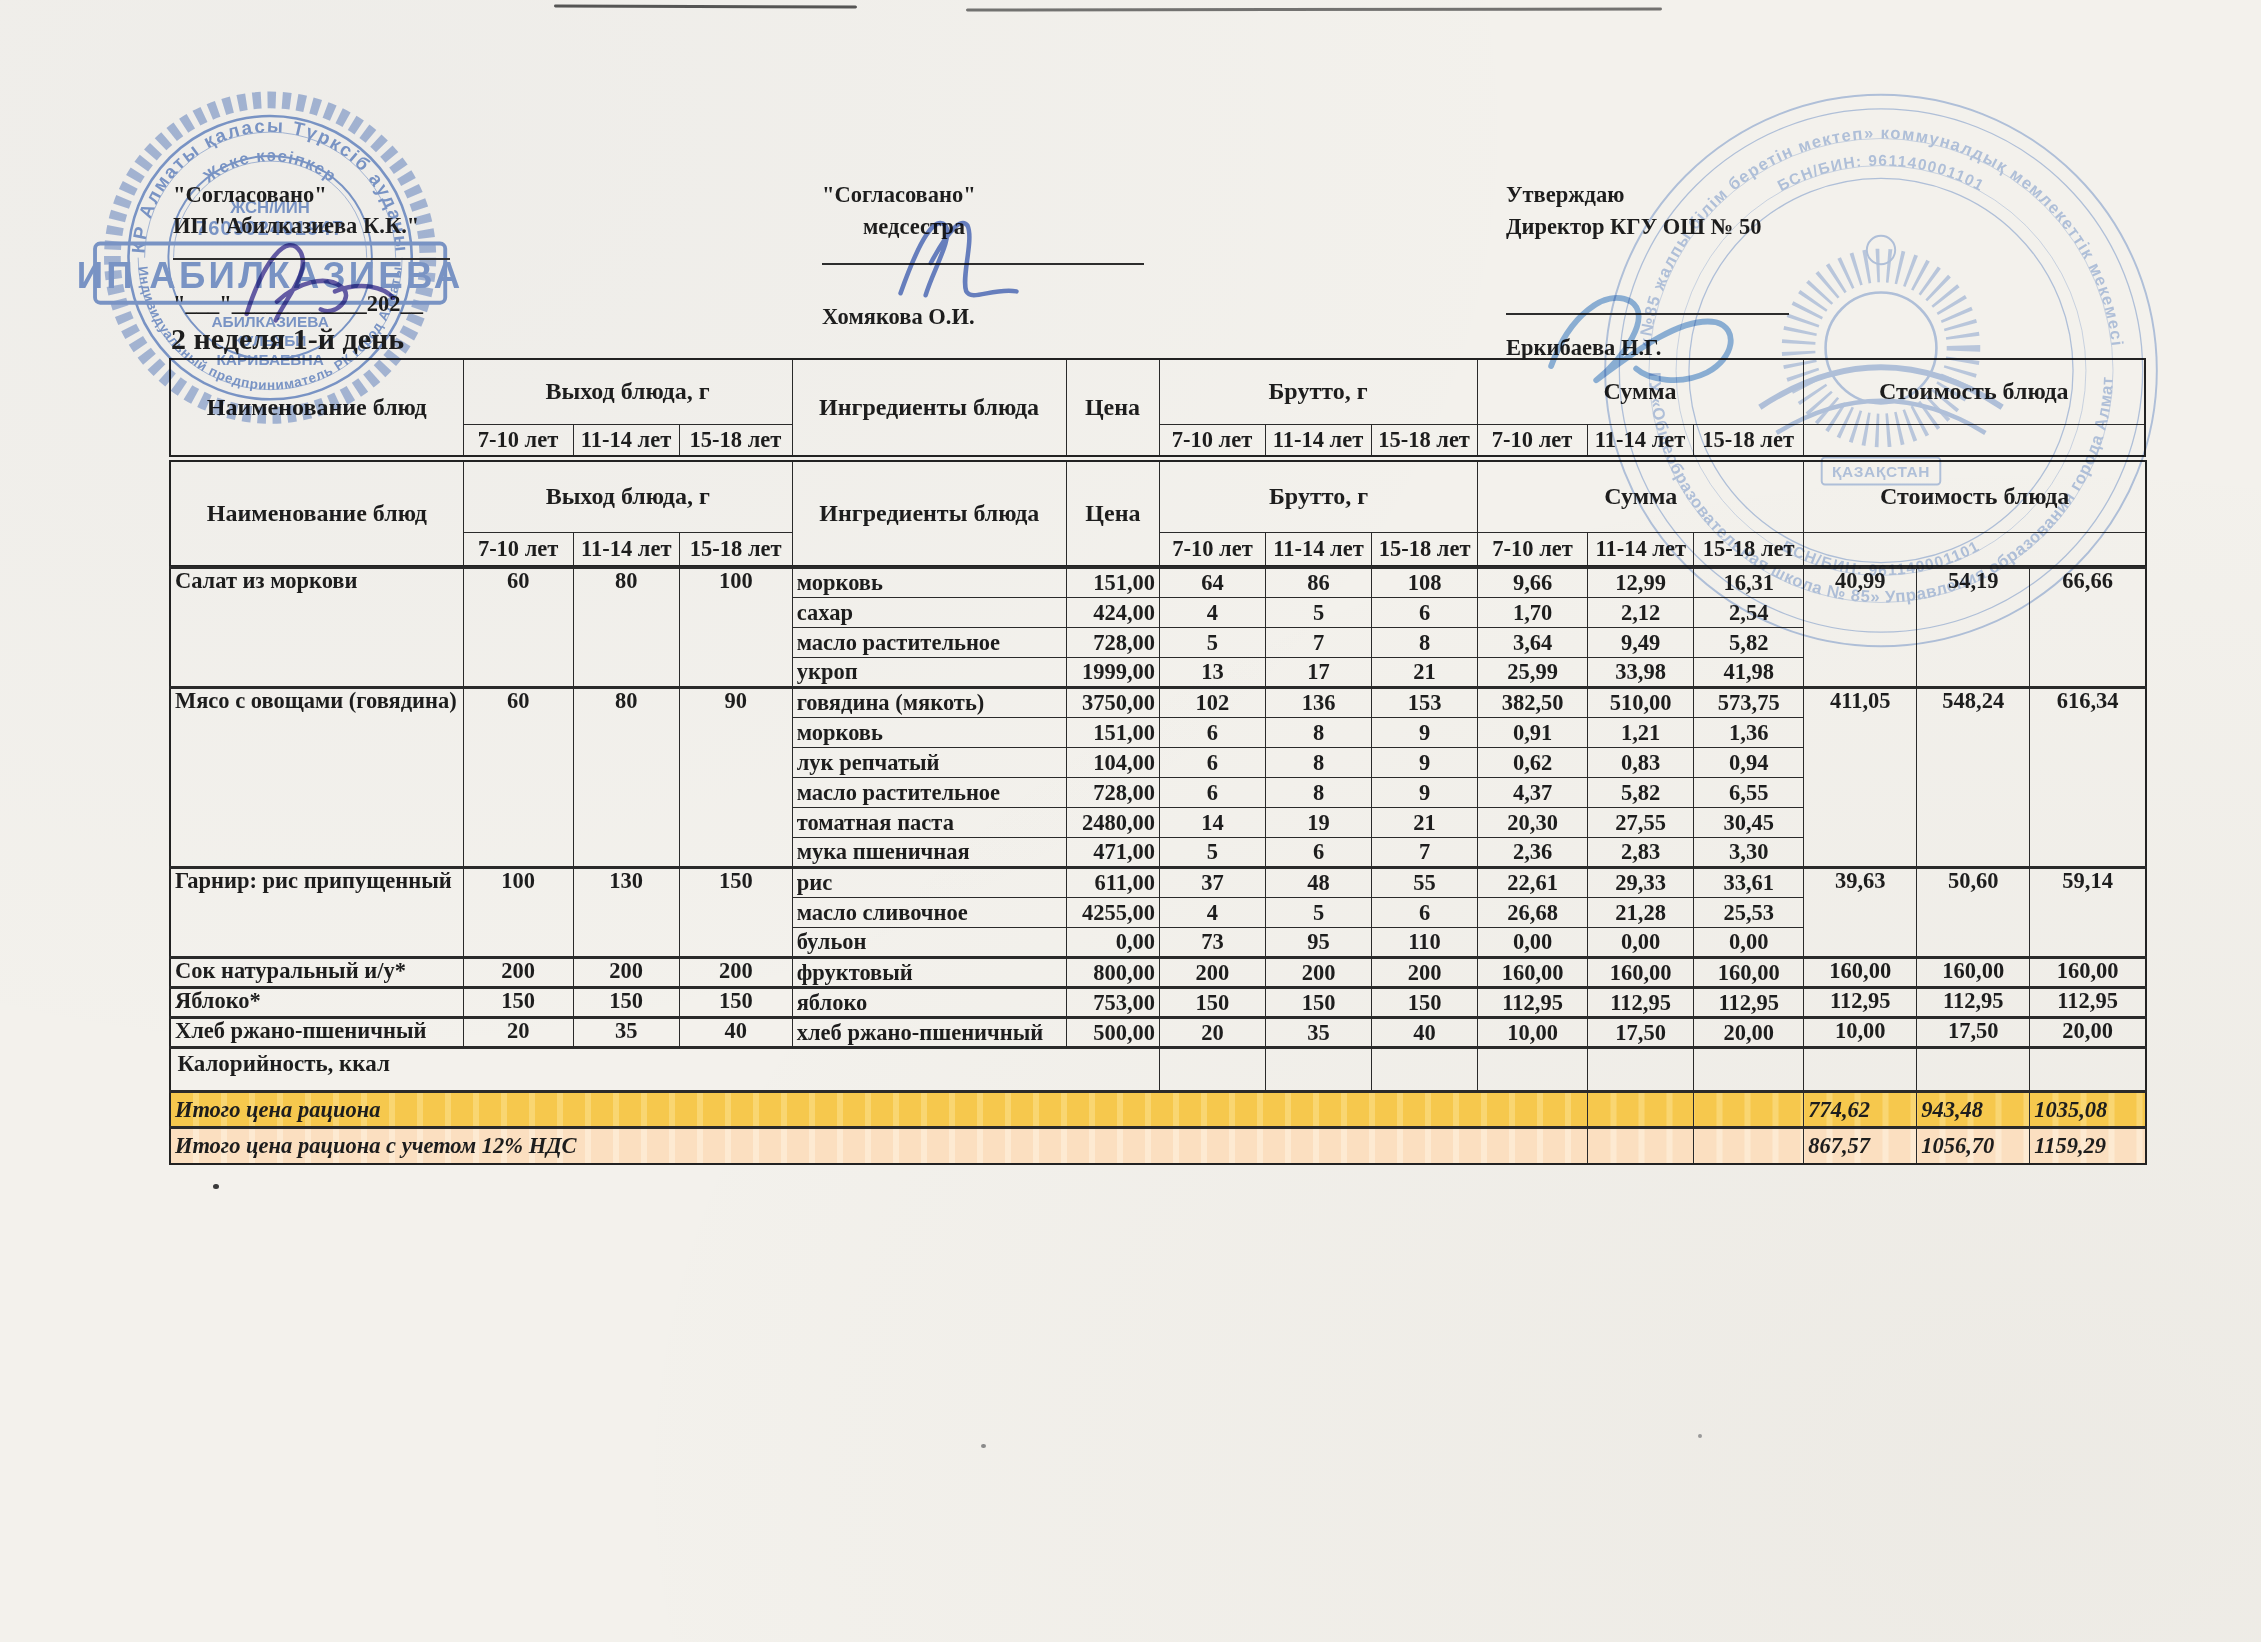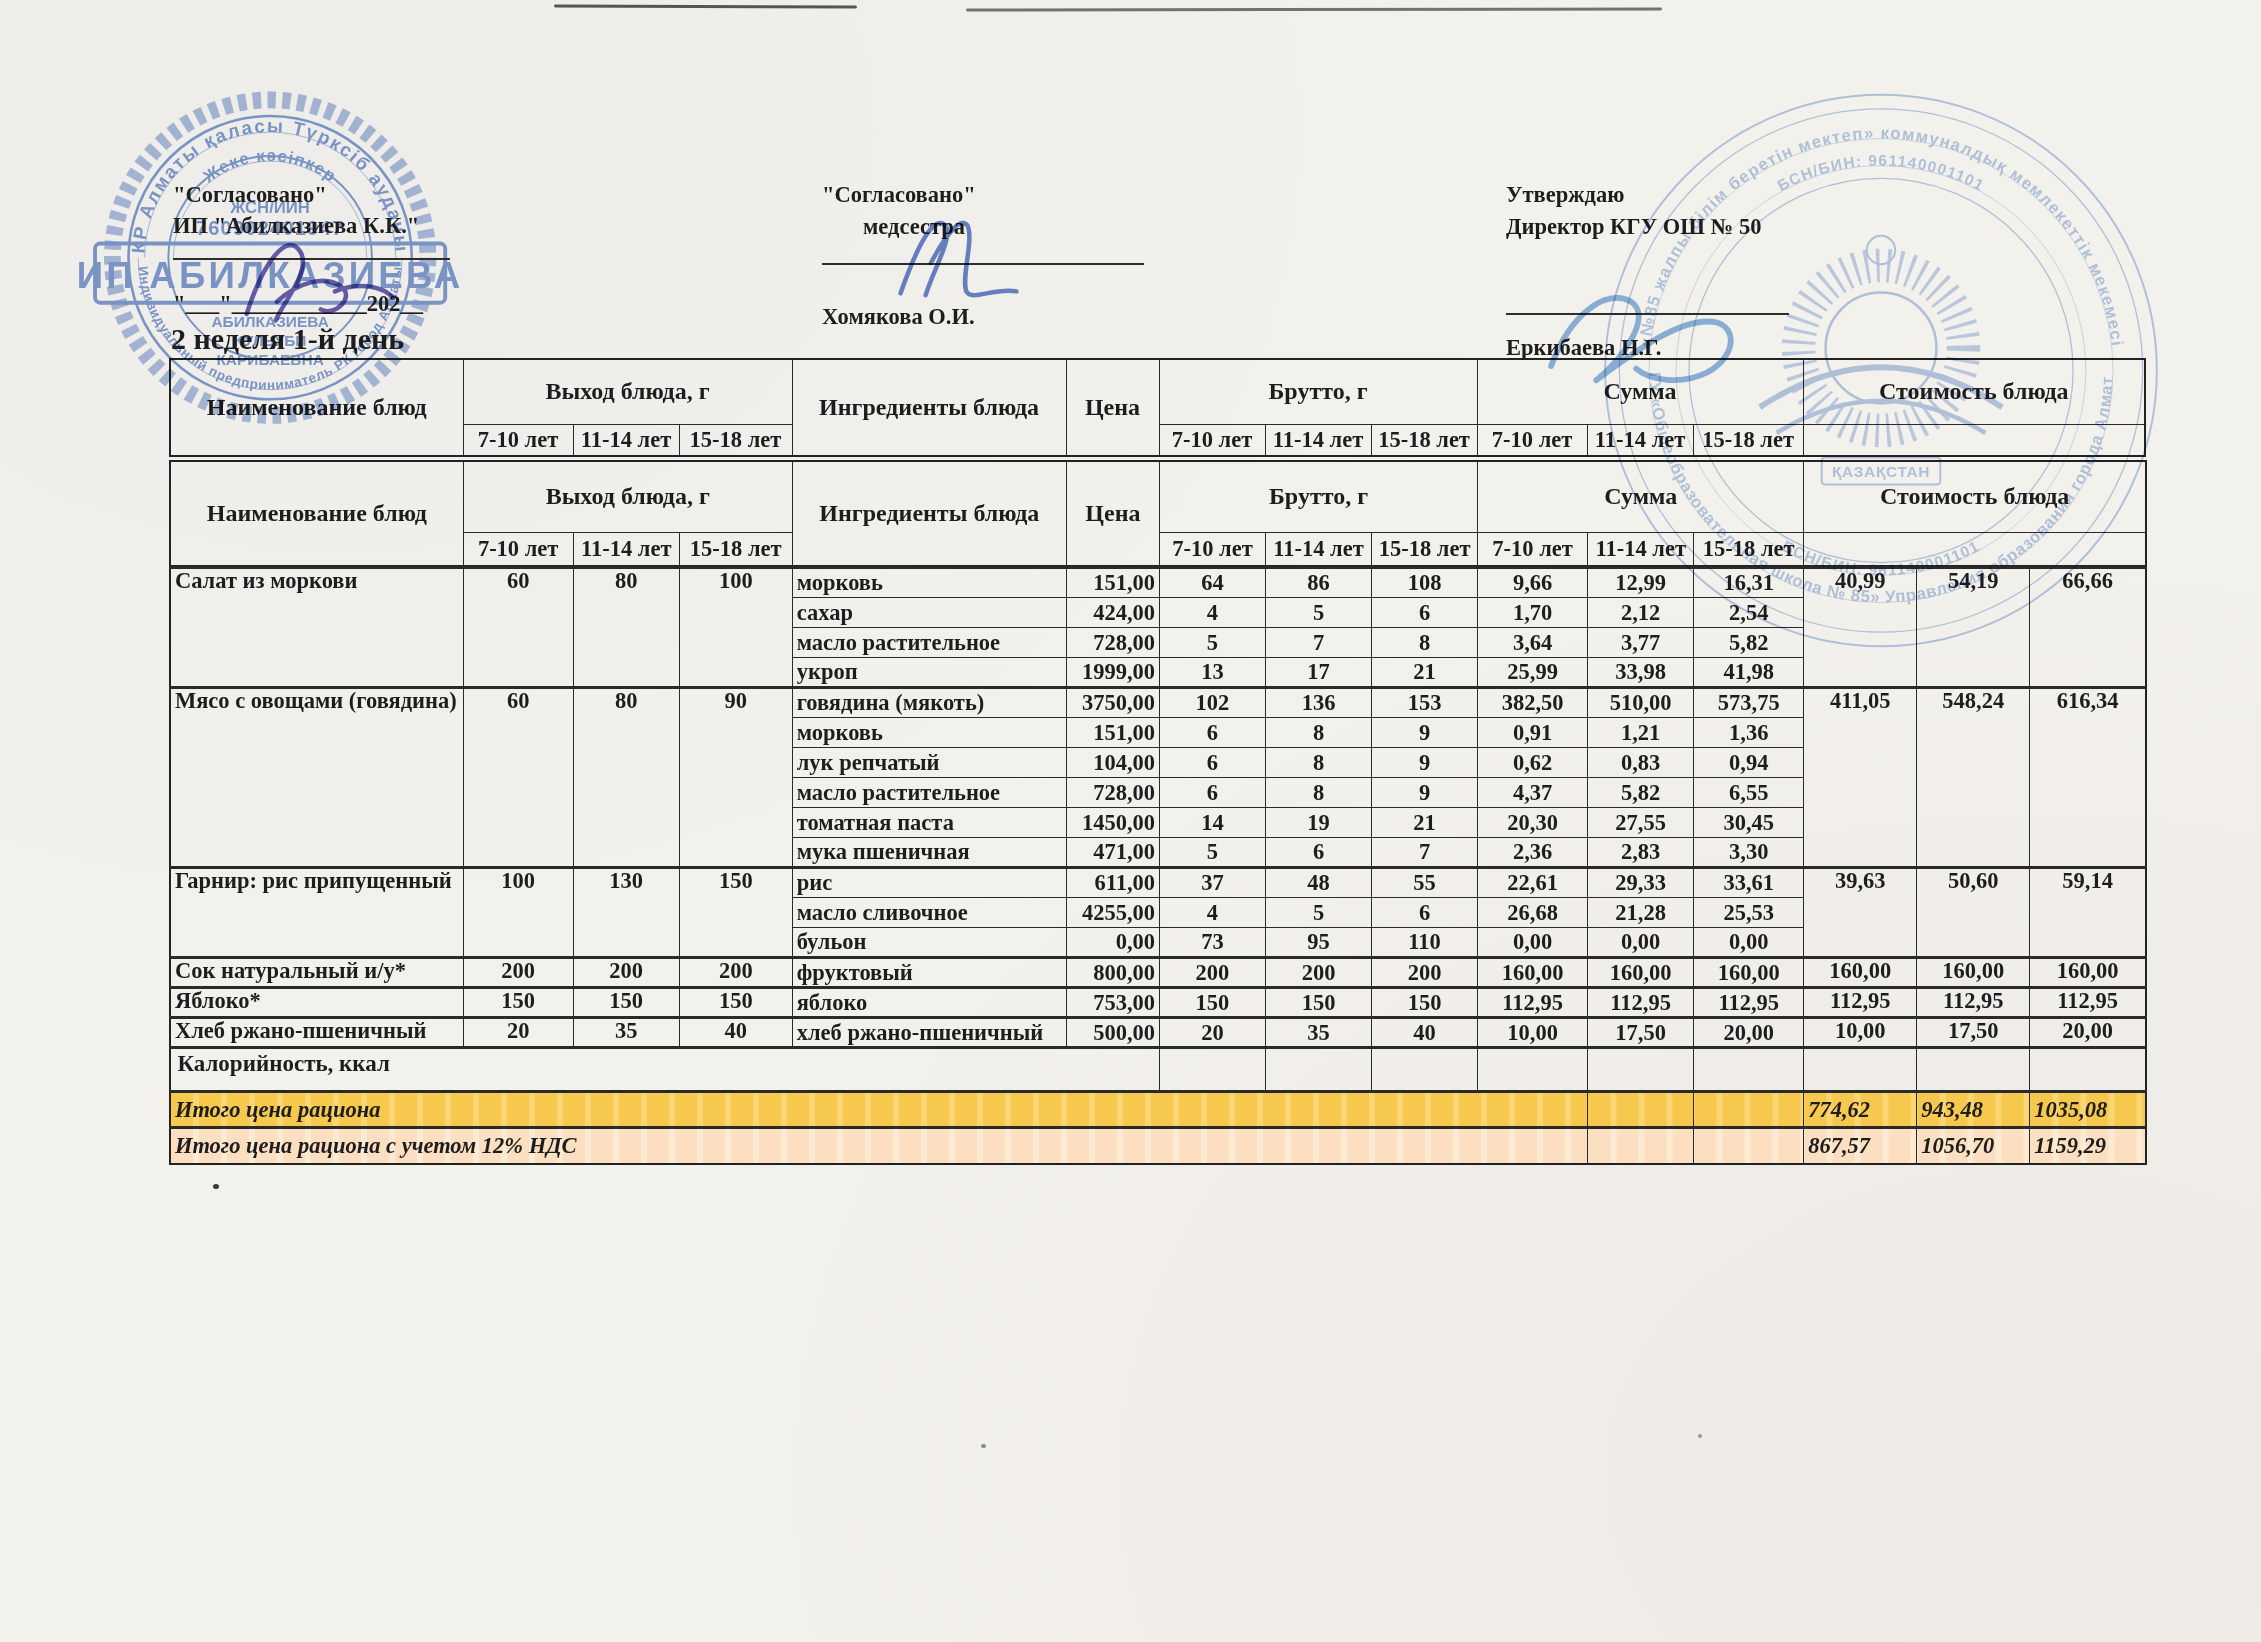--- a/index.html
+++ b/index.html
@@ -274,7 +274,7 @@
           <td class="c-num">7</td>
           <td class="c-num">8</td>
           <td class="c-num">3,64</td>
-          <td class="c-num">3,77</td>
+          <td class="c-num">9,49</td>
           <td class="c-num">5,82</td>
         </tr>
         <tr>

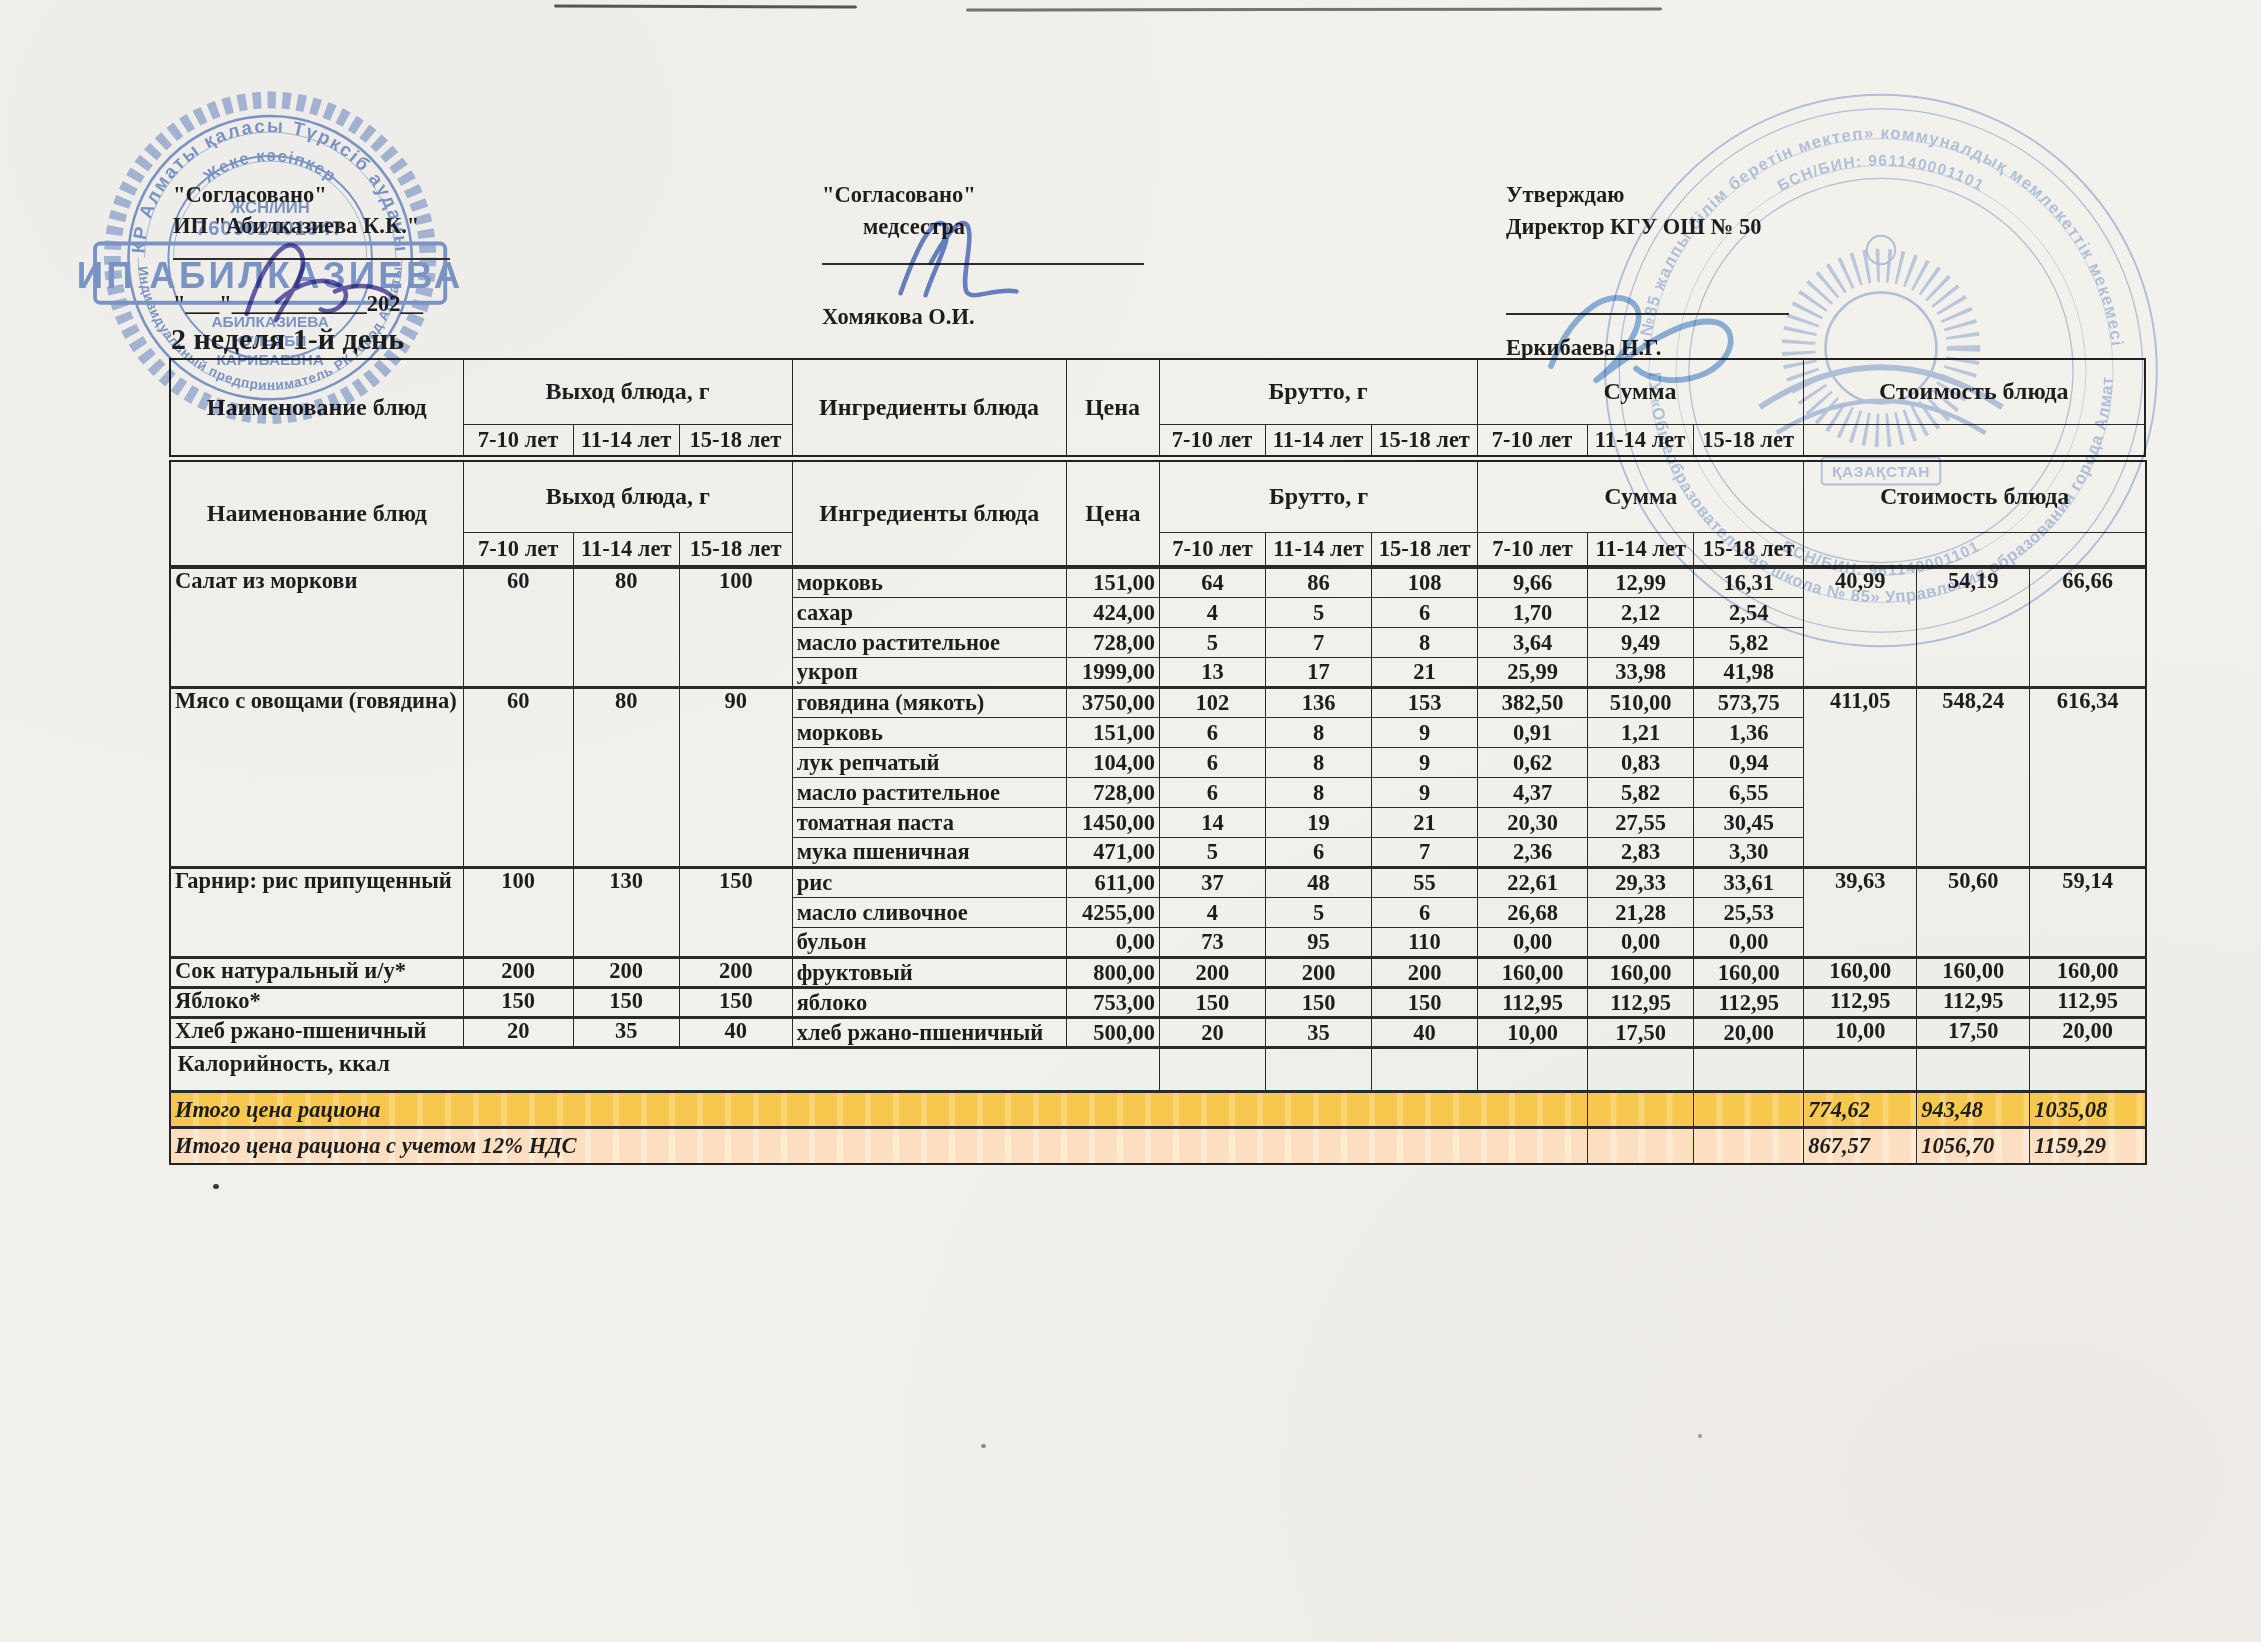--- a/index.html
+++ b/index.html
@@ -336,7 +336,7 @@
         </tr>
         <tr>
           <td class="c-ing">томатная паста</td>
-          <td class="c-price">1450,00</td>
+          <td class="c-price">2480,00</td>
           <td class="c-num">14</td>
           <td class="c-num">19</td>
           <td class="c-num">21</td>

